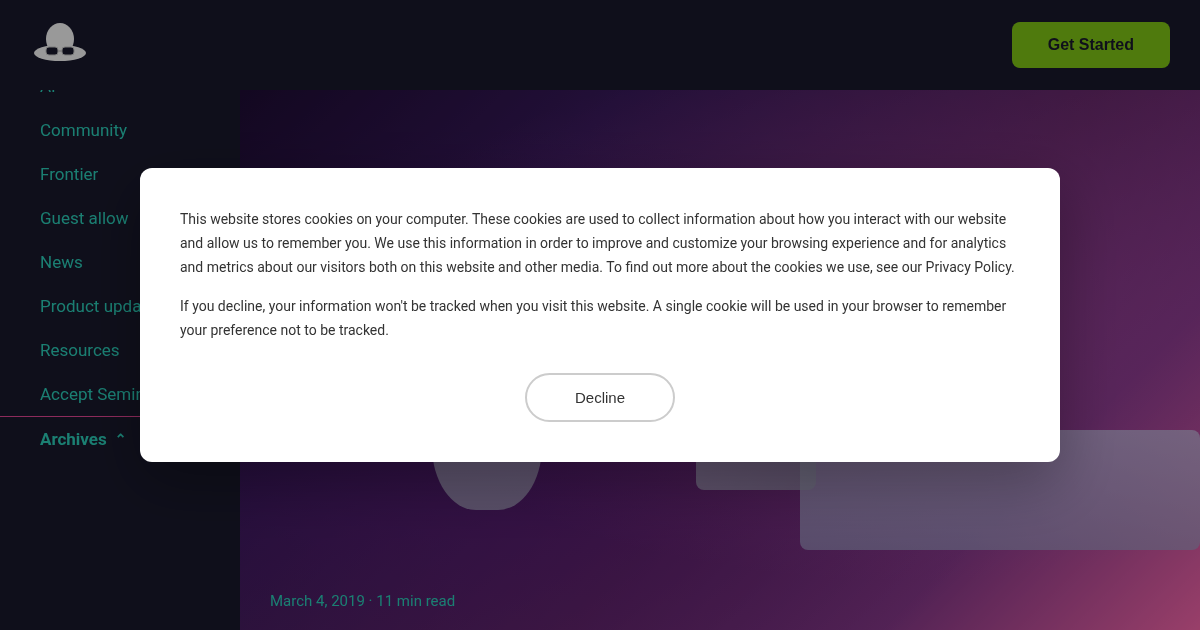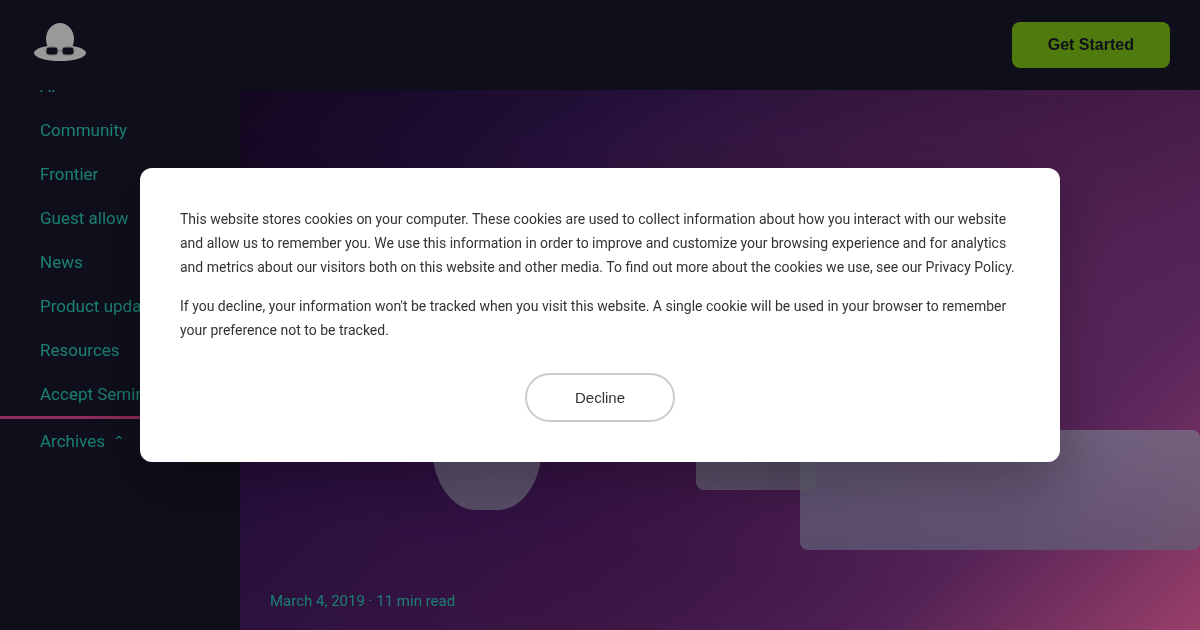--- a/index.html
+++ b/index.html
@@ -85,7 +85,8 @@
     }
 
     .archives-item {
-      border-top: 3px solid #ec4899;
+      border-top: 1px solid #ec4899;
+      font-weight: bold;
     }
 
     

